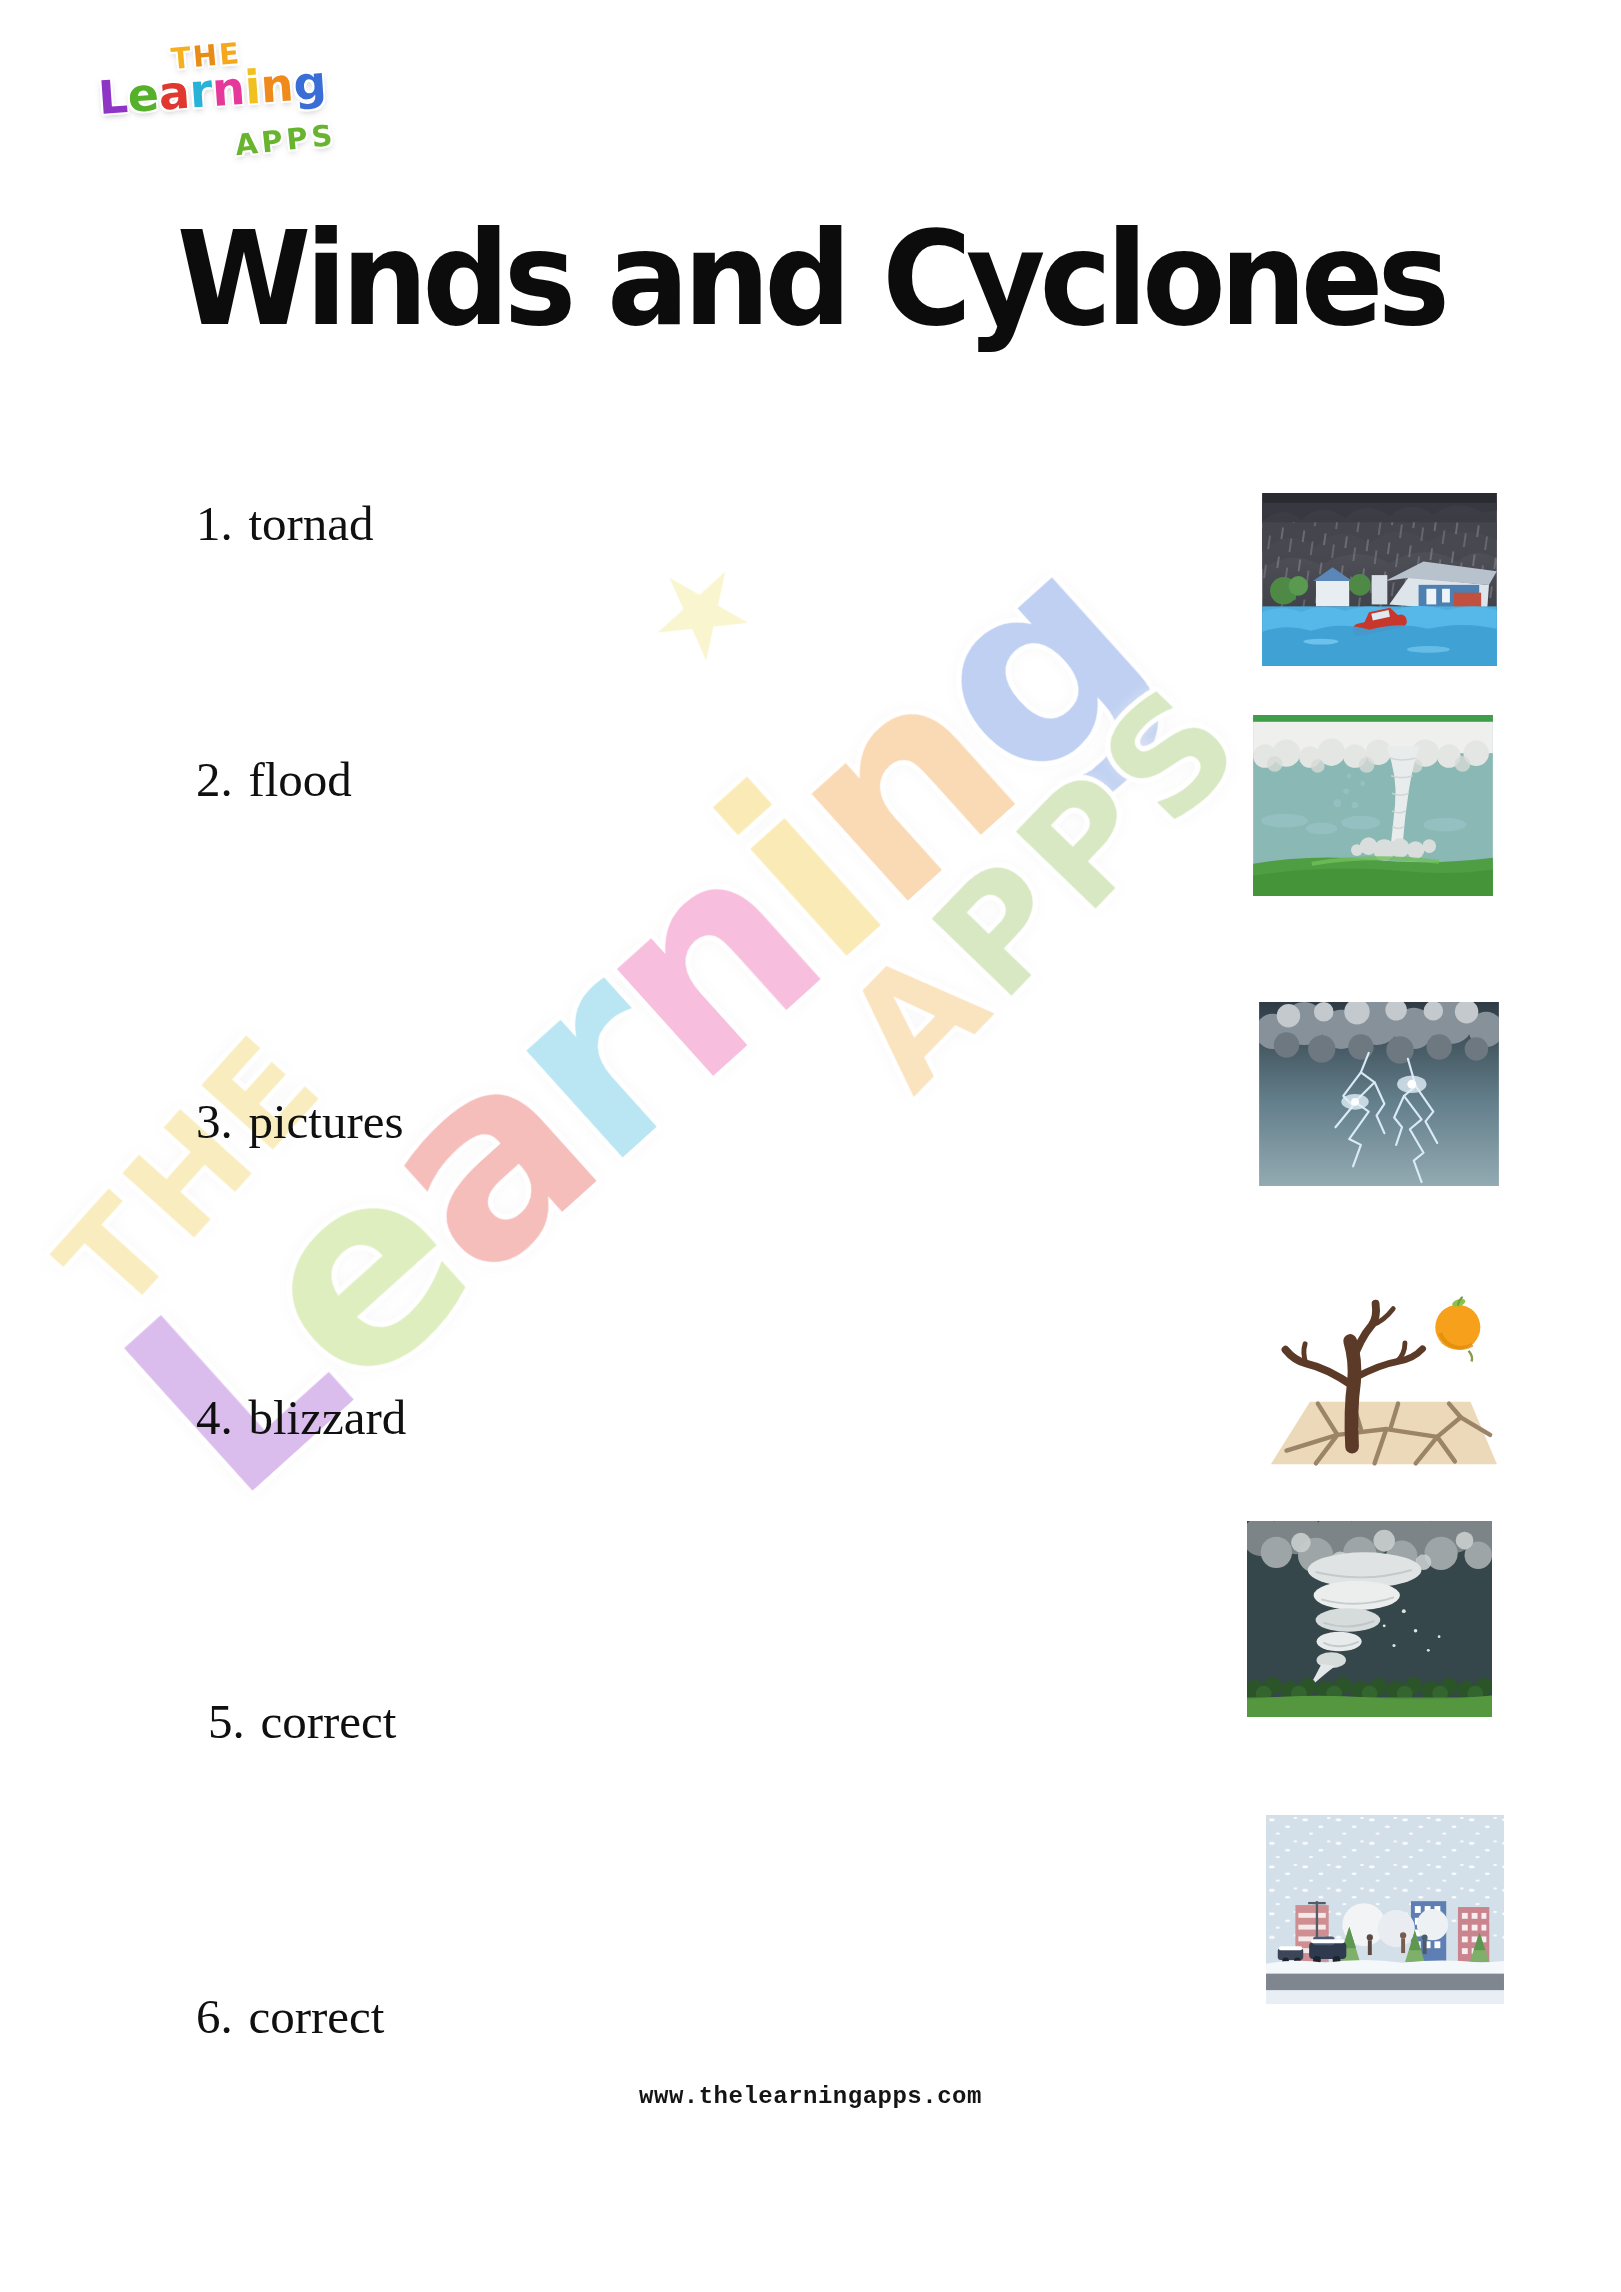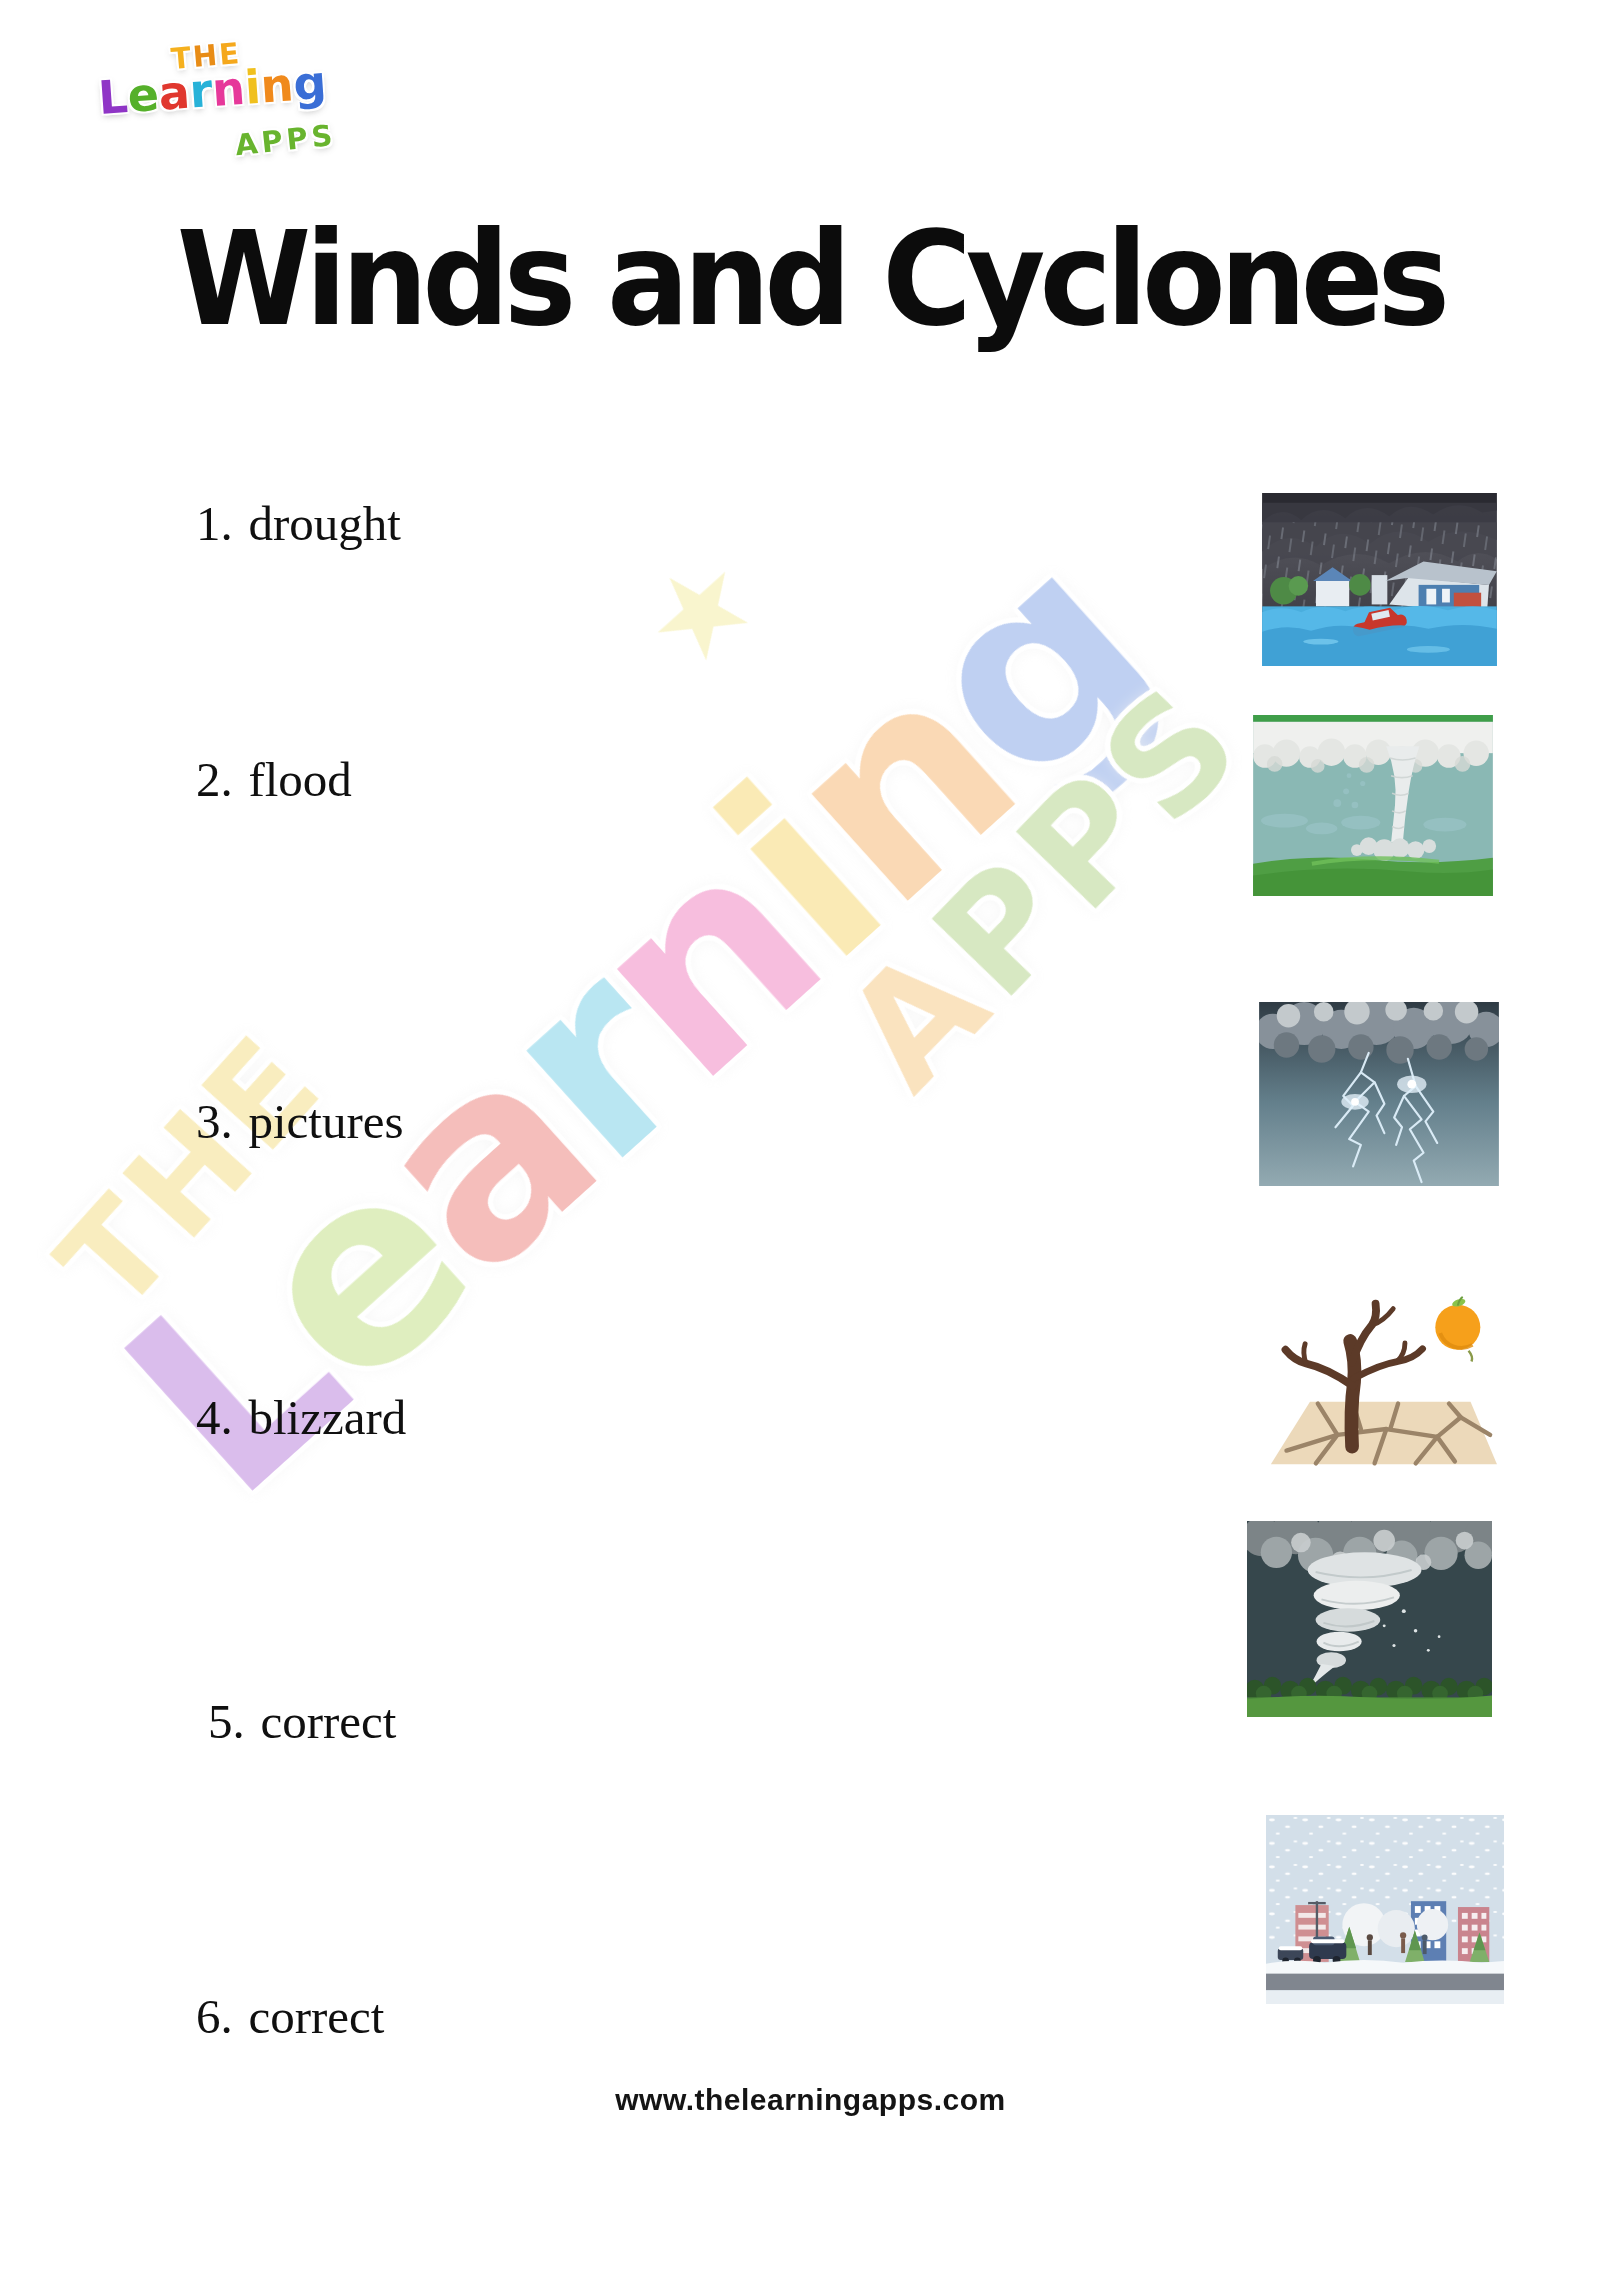--- a/index.html
+++ b/index.html
@@ -81,7 +81,7 @@
   <div class="title">Winds and Cyclones</div>
 
   <div class="item" style="top:495px">
-    <span class="num">1.</span><span>drought</span>
+    <span class="num">1.</span><span>tornad</span>
   </div>
   <div class="item" style="top:751px">
     <span class="num">2.</span><span>flood</span>

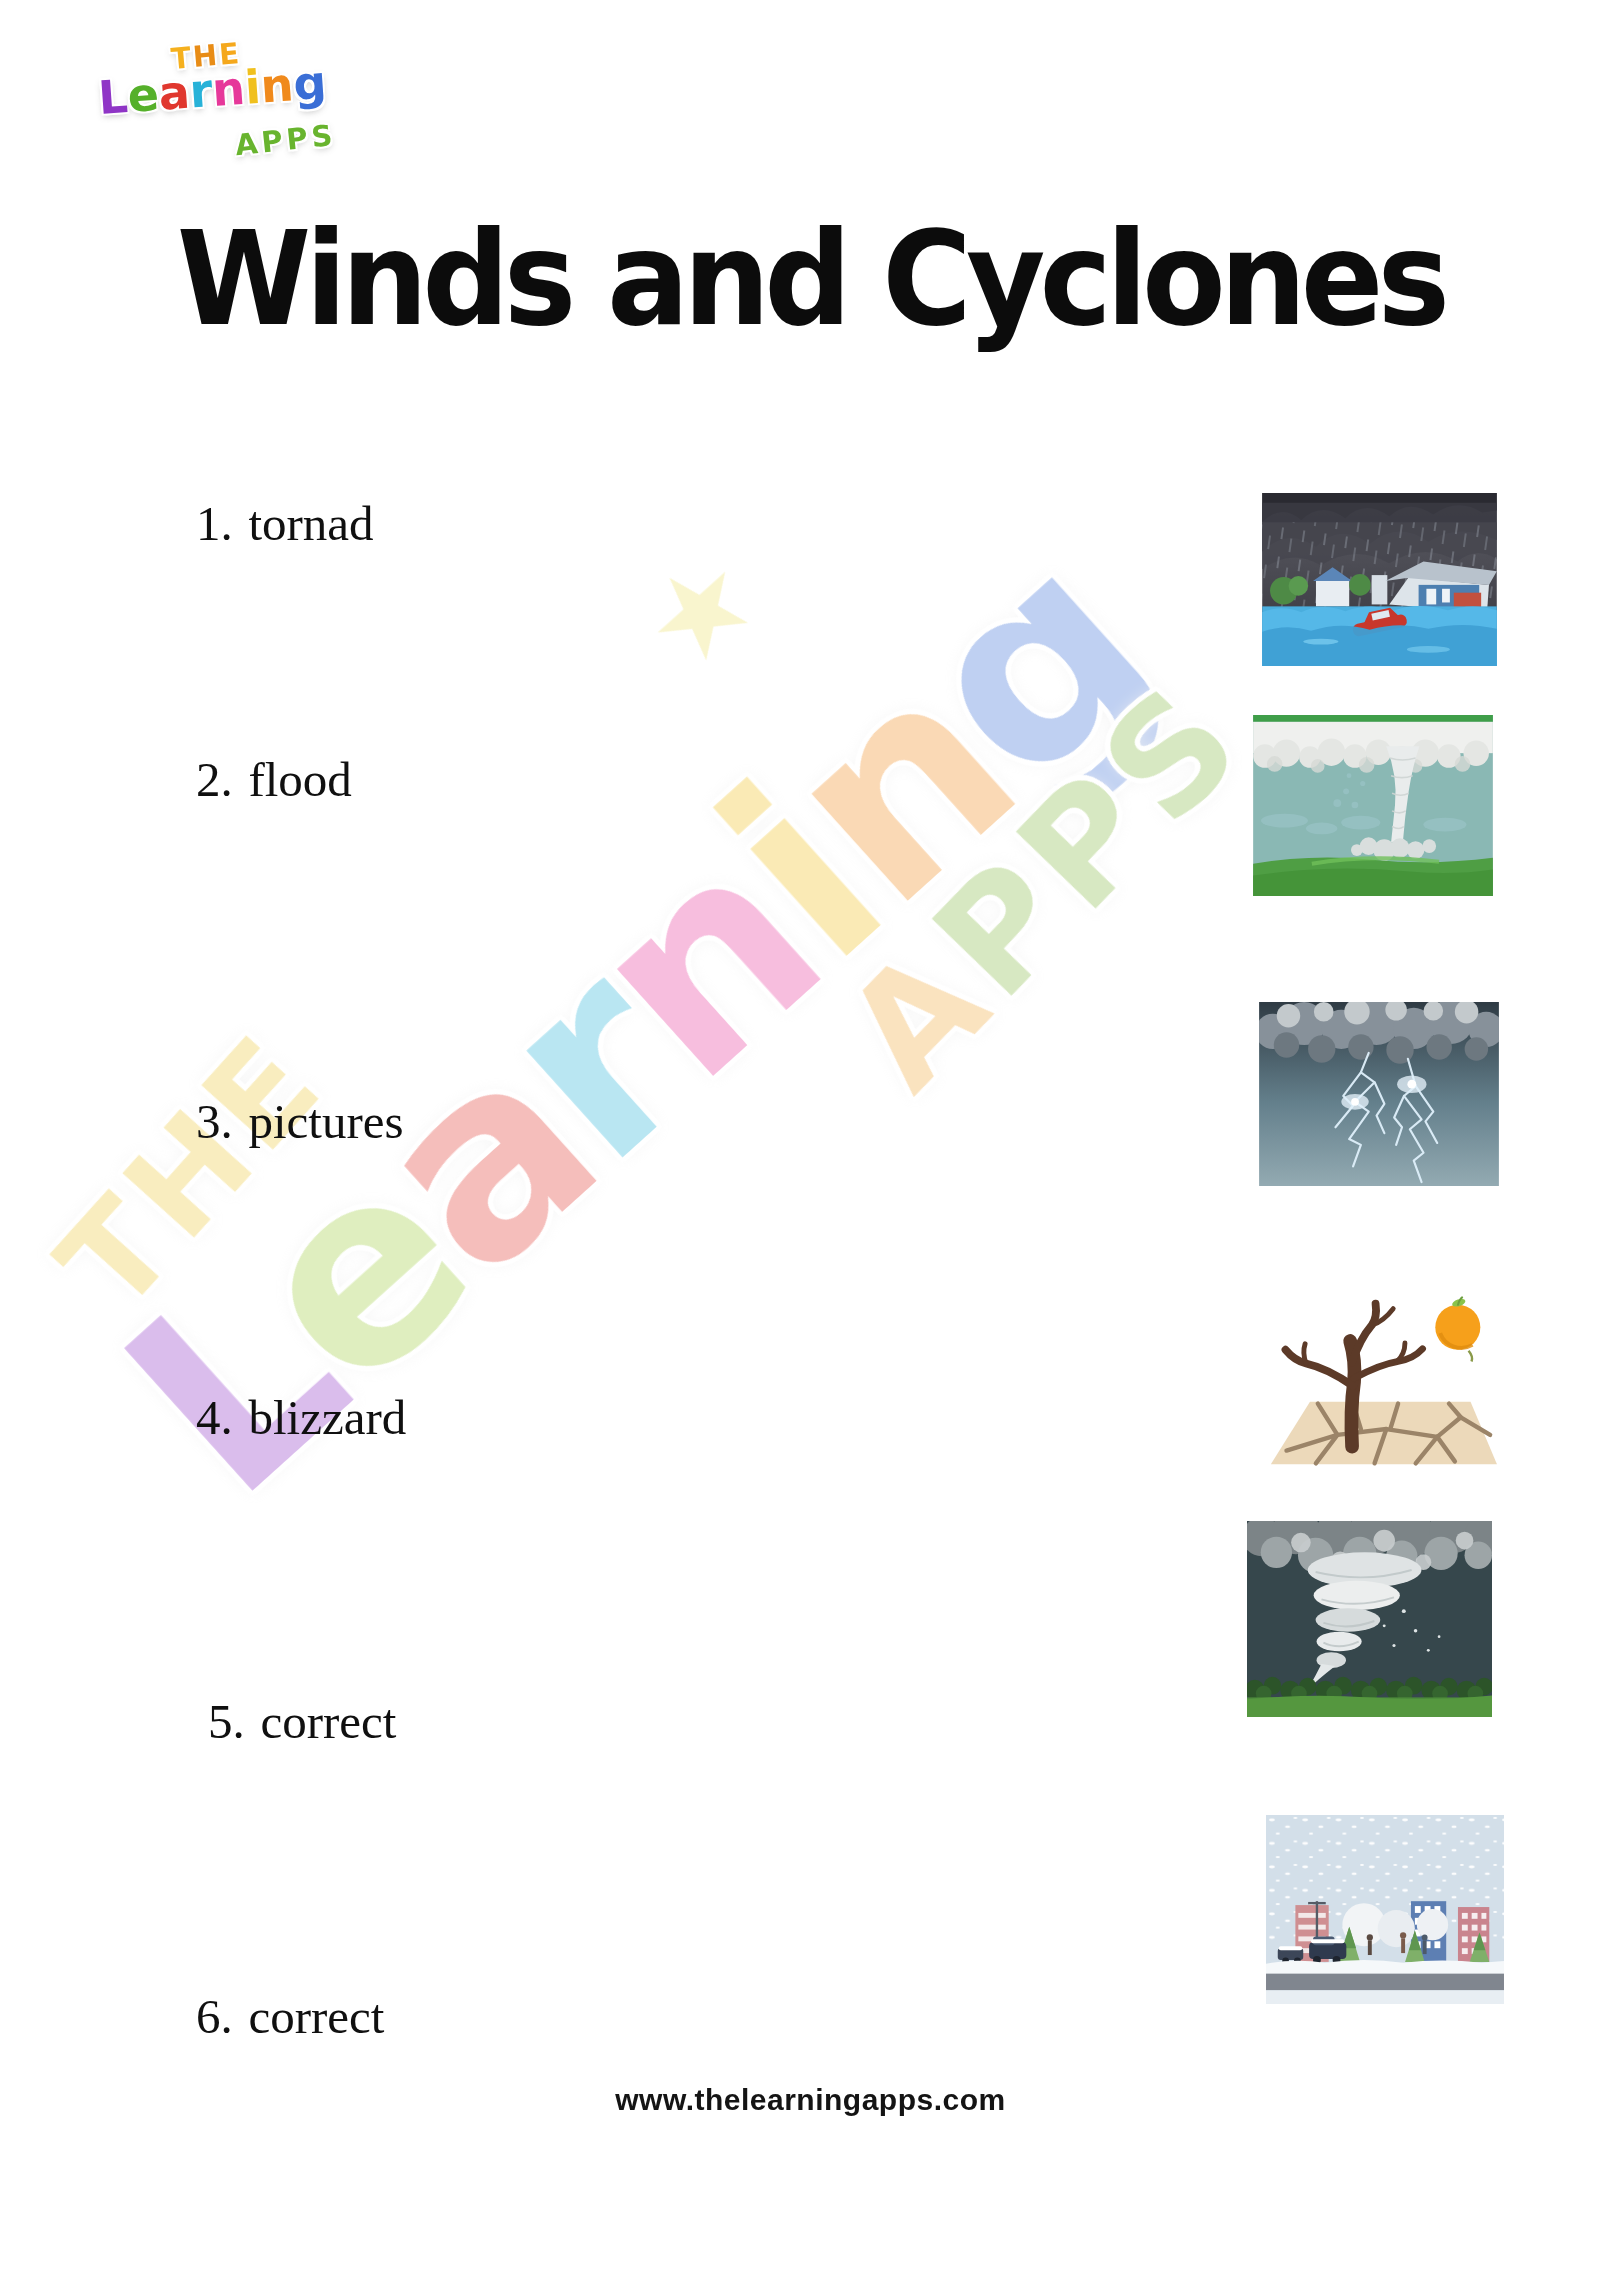--- a/index.html
+++ b/index.html
@@ -57,7 +57,7 @@
   .pic{position:absolute;z-index:2;display:block;}
   
   .footer{position:absolute;left:0;right:0;top:2083px;text-align:center;z-index:2;
-          font-family:Liberation Sans, sans-serif;font-weight:bold;font-size:30px;
+          font-family:Liberation Mono, monospace;font-weight:bold;font-size:24px;
           letter-spacing:0.5px;color:#141414;}
 </style>
 </head>

